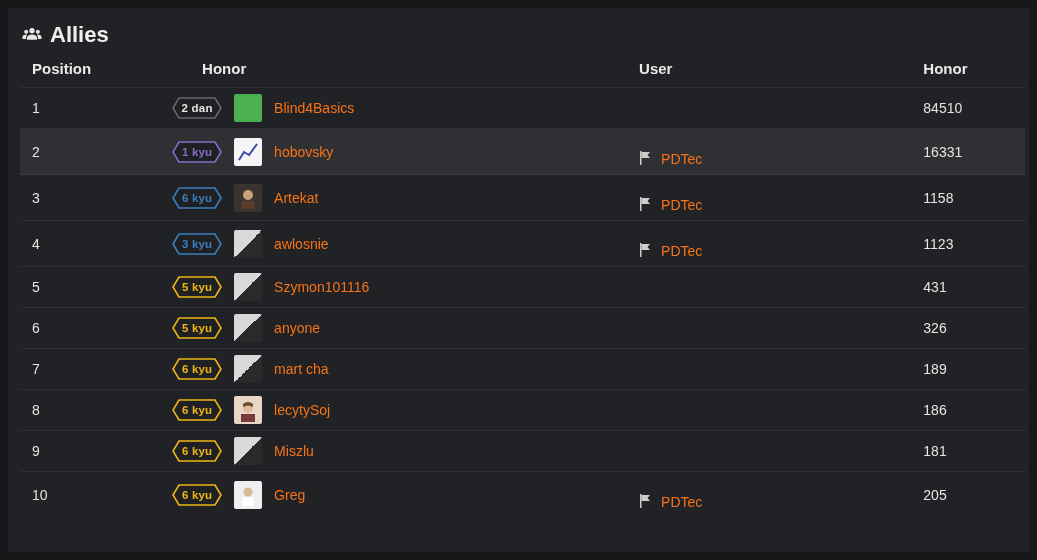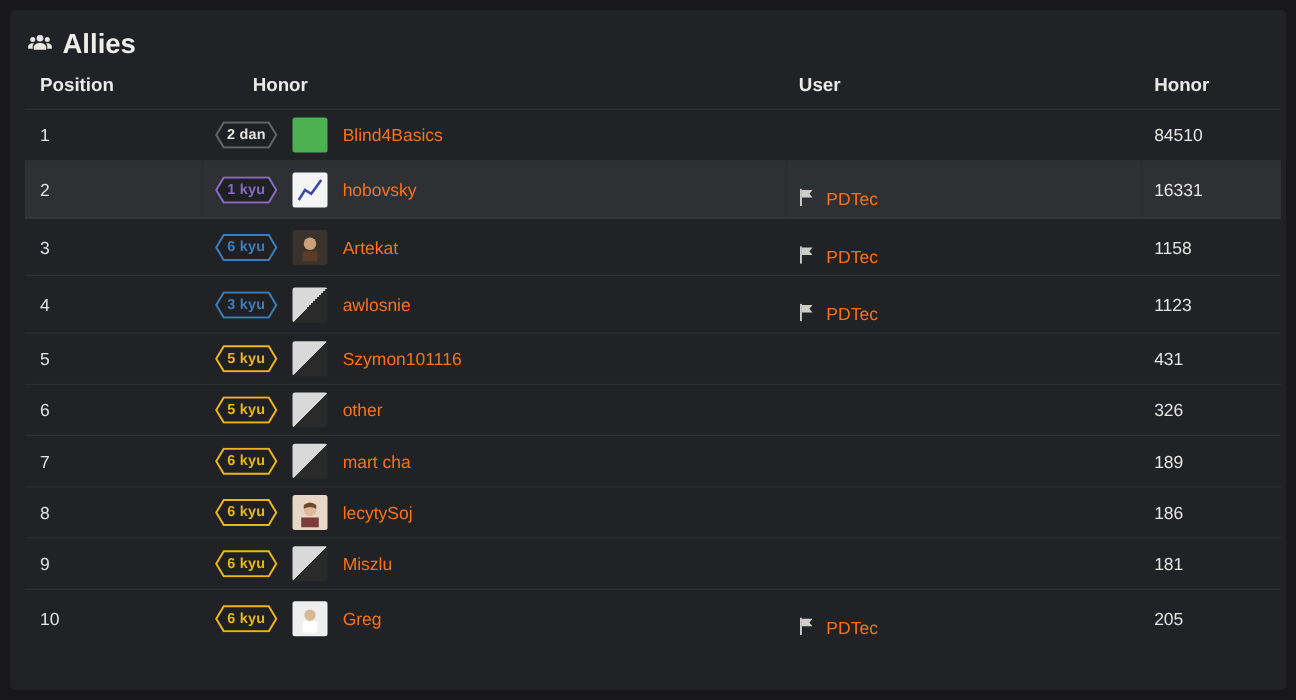--- a/index.html
+++ b/index.html
@@ -347,7 +347,7 @@
       <span>5 kyu</span>
     </div>
         <div class="avatar av-bw"></div>
-        <a href="#" class="link">other</a>
+        <a href="#" class="link">anyone</a>
       </div>
     </td>
     <td></td>

